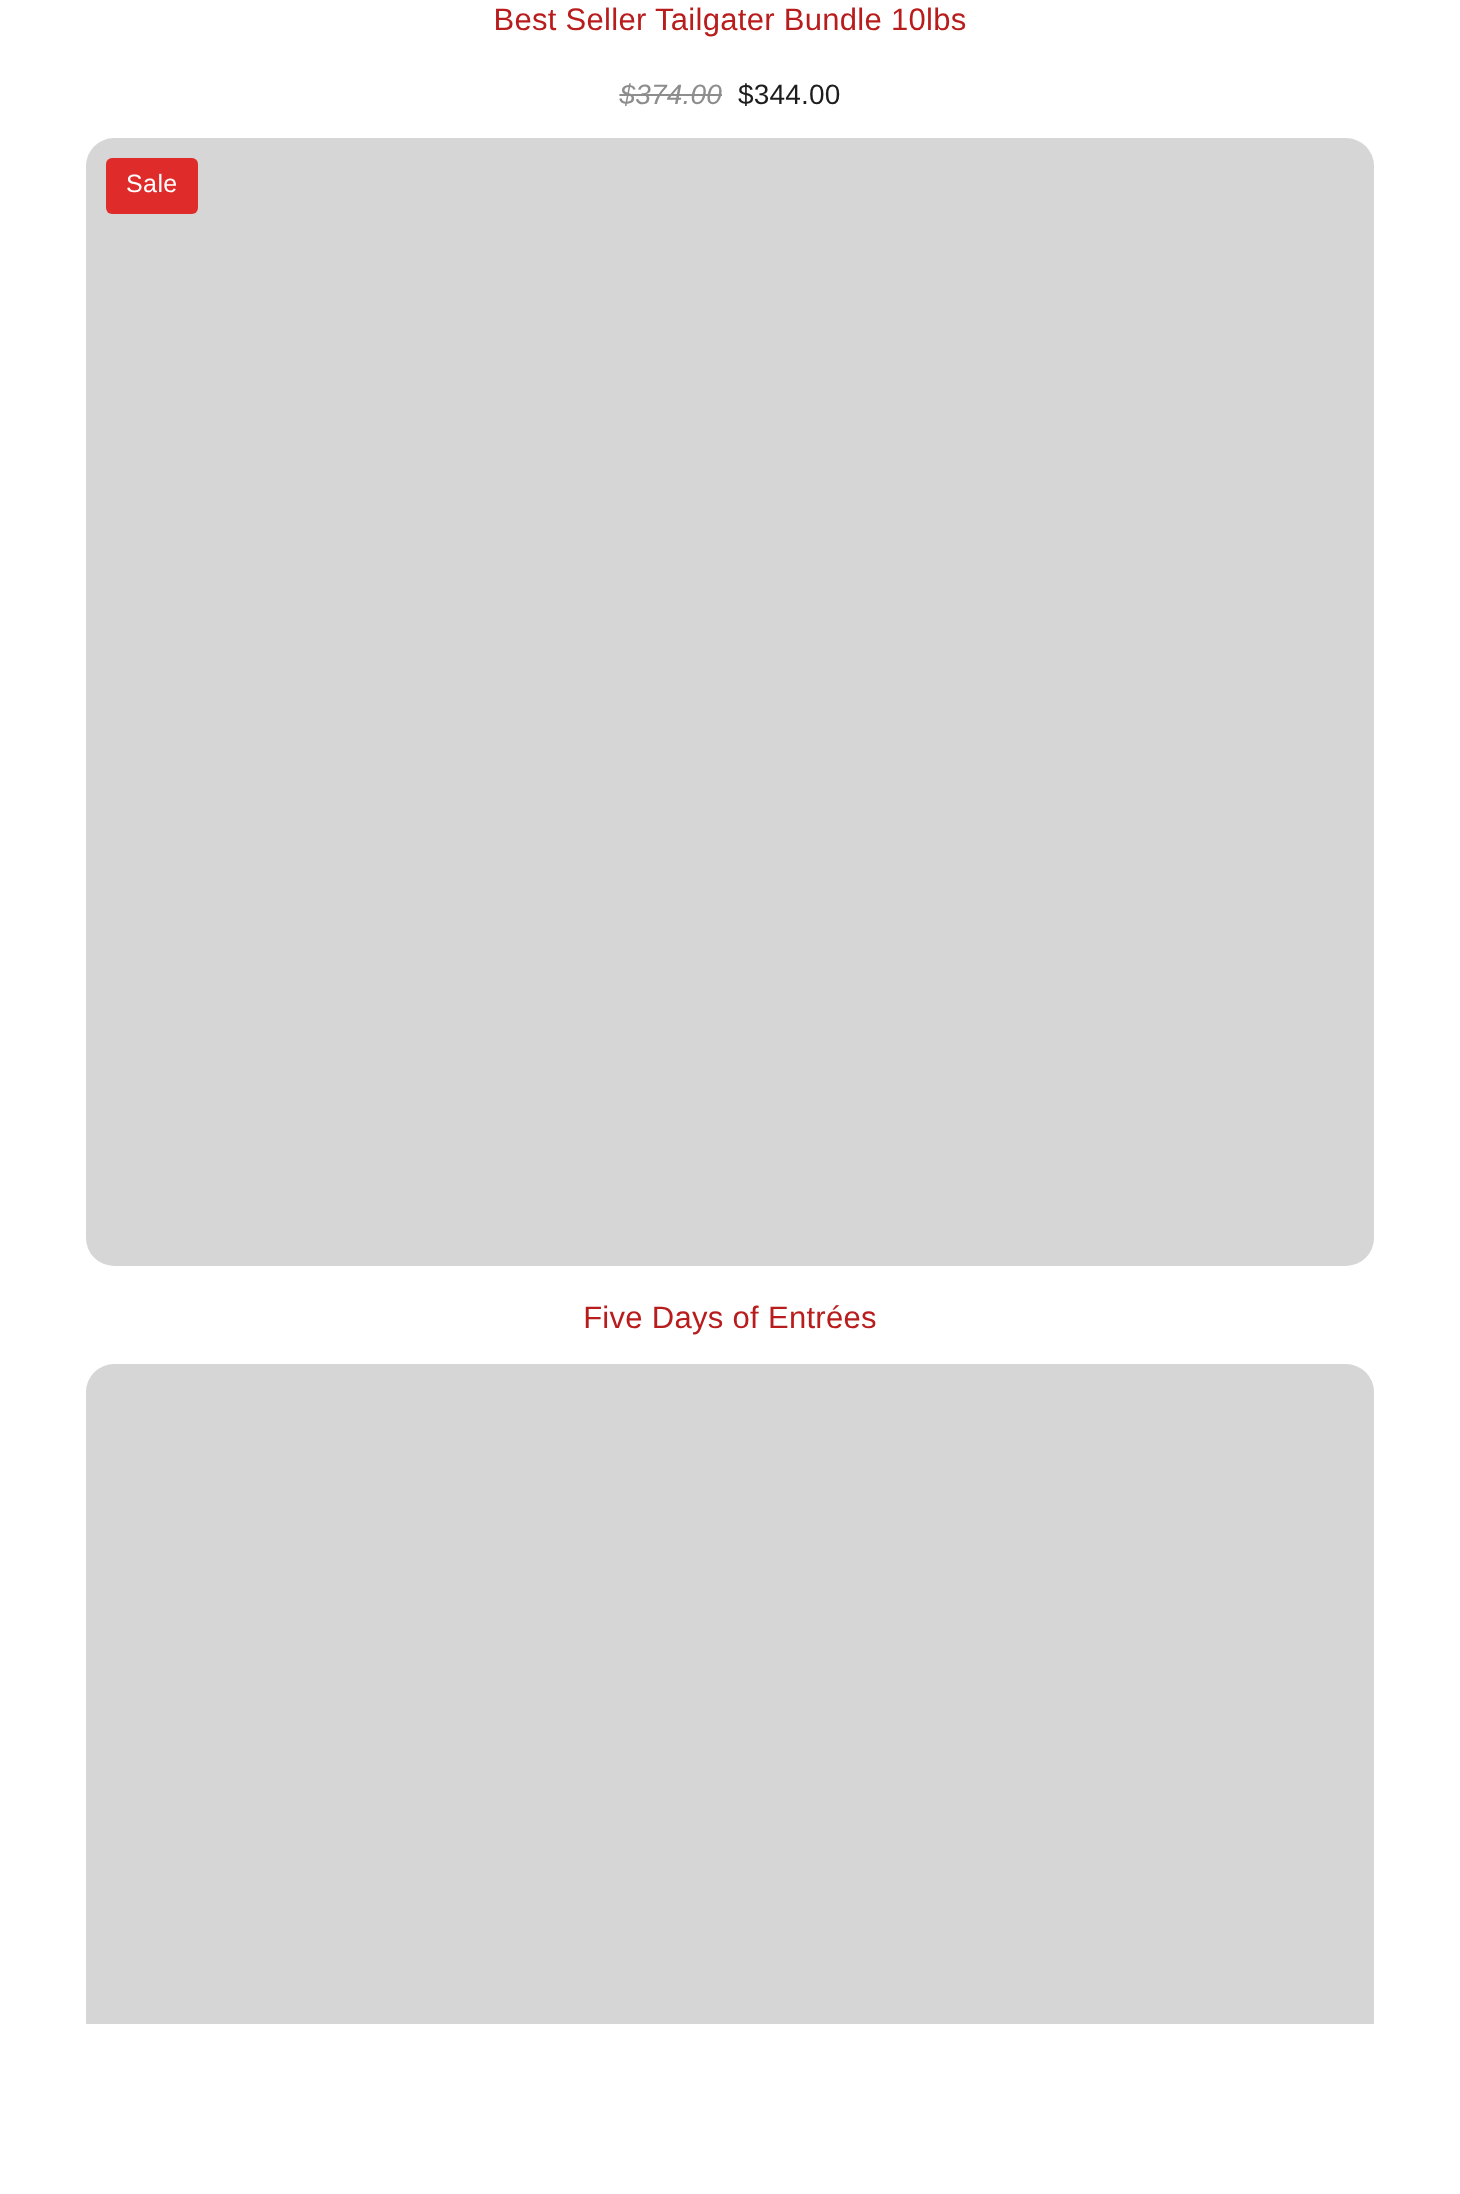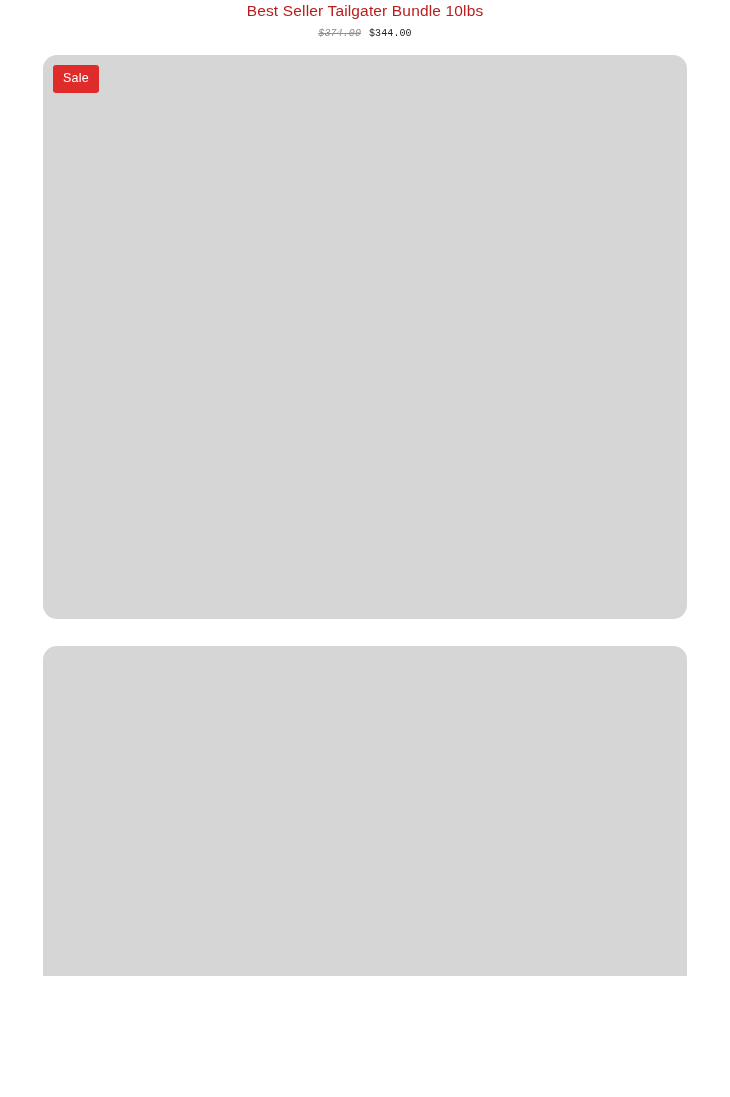--- a/index.html
+++ b/index.html
@@ -42,12 +42,11 @@
   }
 
   .price-row {
-    margin-top: 1px;
-    font-size: 10px;
+    margin-top: 15px;
+    font-size: 14px;
     line-height: 21px;
     letter-spacing: 0.1px;
     white-space: nowrap;
-    font-family: Liberation Mono, monospace;
   }
 
   .price-compare {

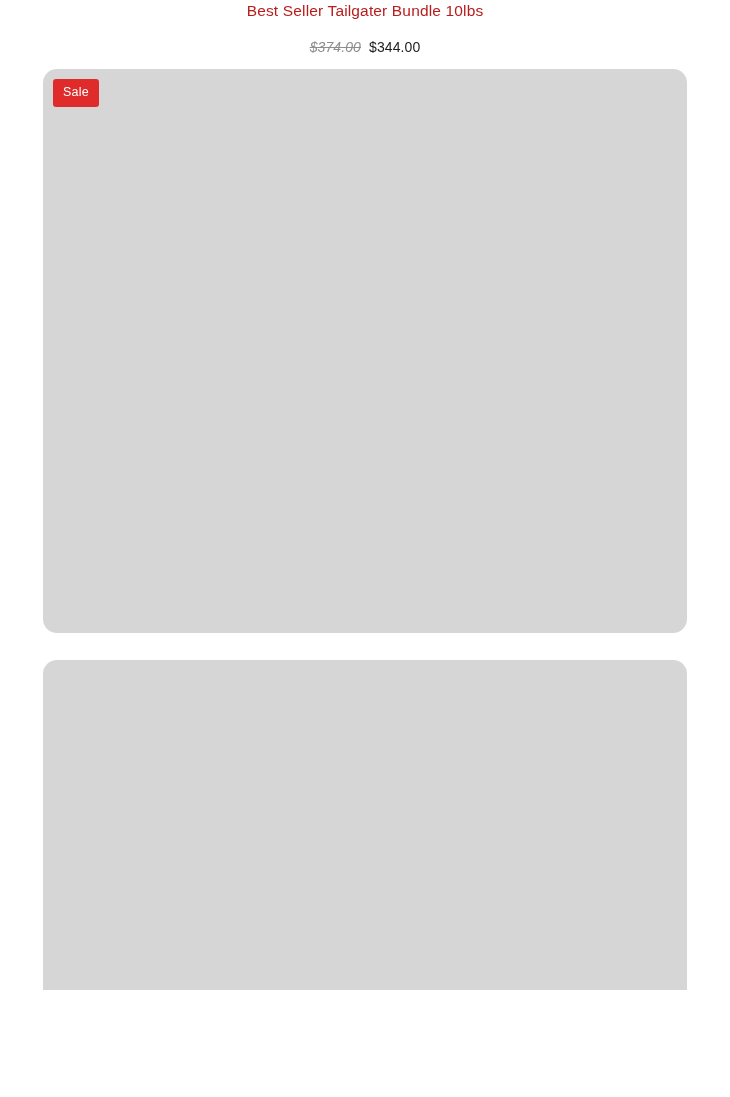--- a/index.html
+++ b/index.html
@@ -115,6 +115,7 @@
 
   <div class="product-item spacer-title">
     <div class="product-info">
+      <div class="product-title">Five Days of Entrées</div>
     </div>
     <div class="media-wrap media-second"></div>
   </div>

